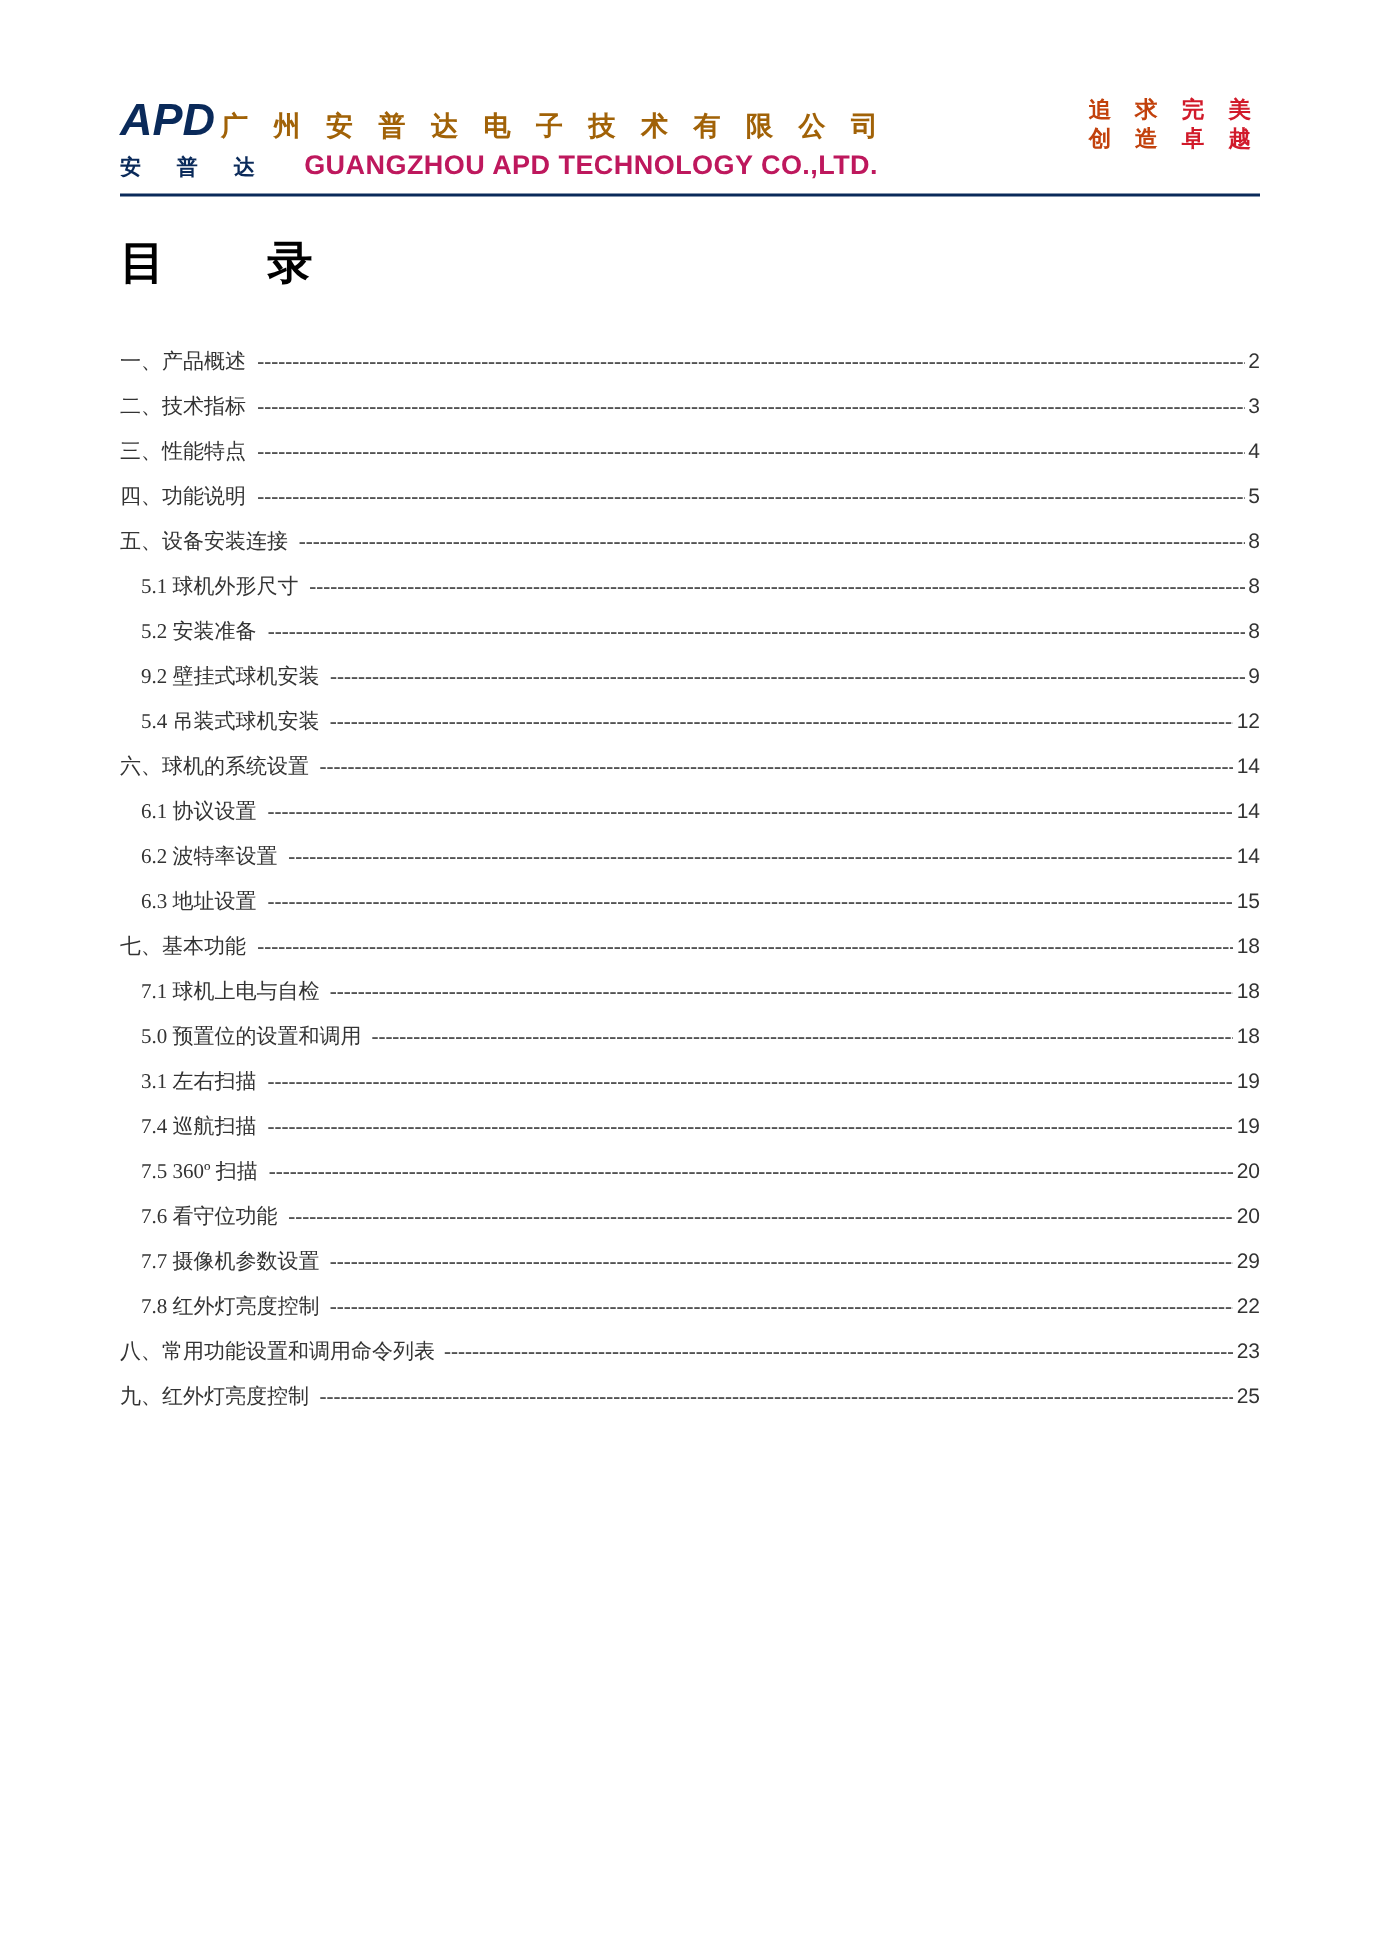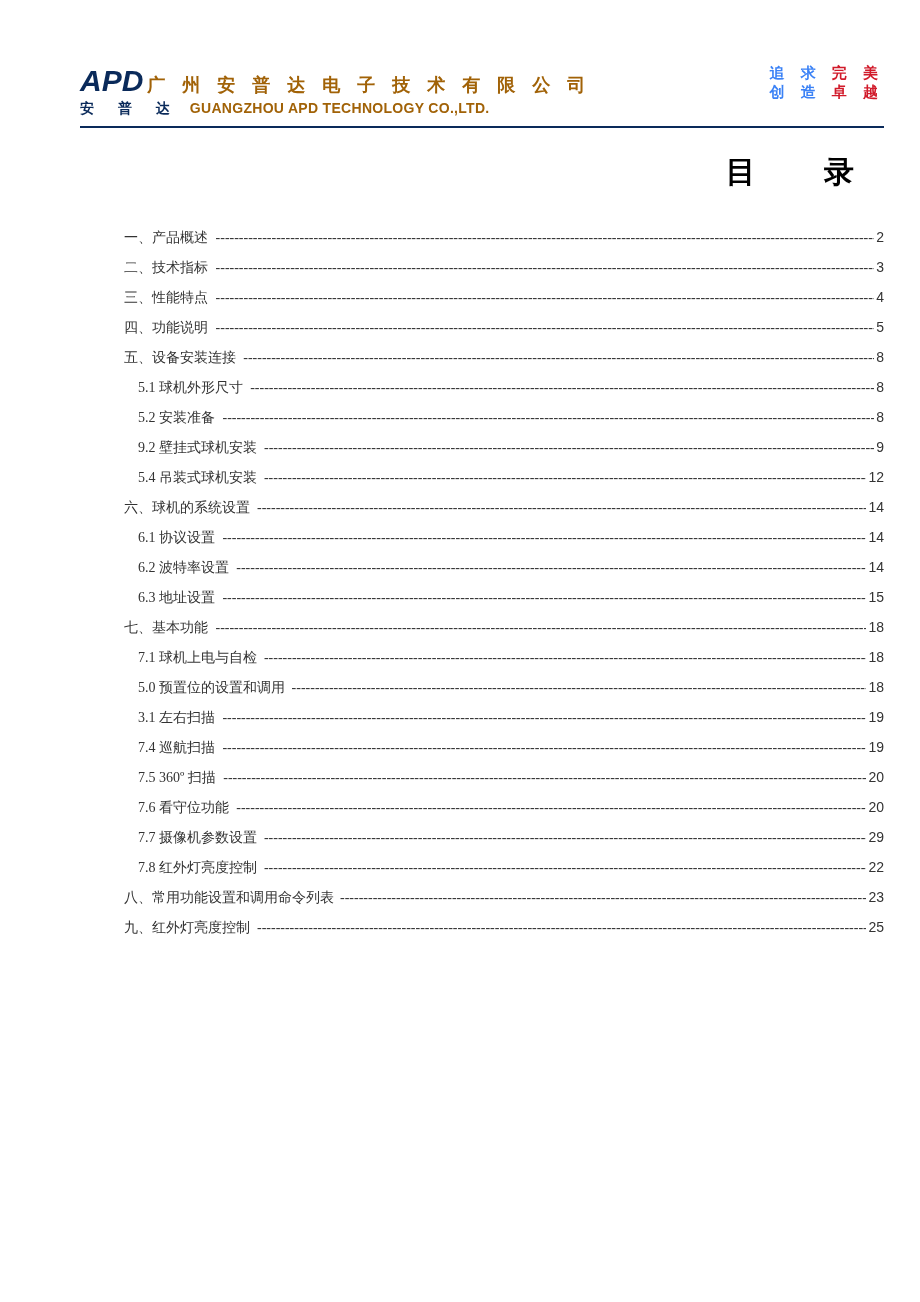--- a/index.html
+++ b/index.html
@@ -4,7 +4,7 @@
 <style>
   * { margin: 0; padding: 0; box-sizing: border-box; }
   html, body { width: 920px; height: 1302px; background: #fff; font-family: "SimSun", "宋体", serif; color: #000; }
-  .page { width: 920px; height: 1124px; padding: 64px 36px 80px 80px; position: relative; }
+  .page { width: 920px; height: 1124px; padding: 64px 80px 80px 80px; position: relative; }
   .header { display: flex; justify-content: space-between; align-items: flex-start; padding-bottom: 8px; border-bottom: 2px solid #0a2a5a; margin-bottom: 24px; }
   .logo-block { display: flex; flex-direction: column; }
   .logo-row1 { display: flex; align-items: baseline; gap: 4px; }

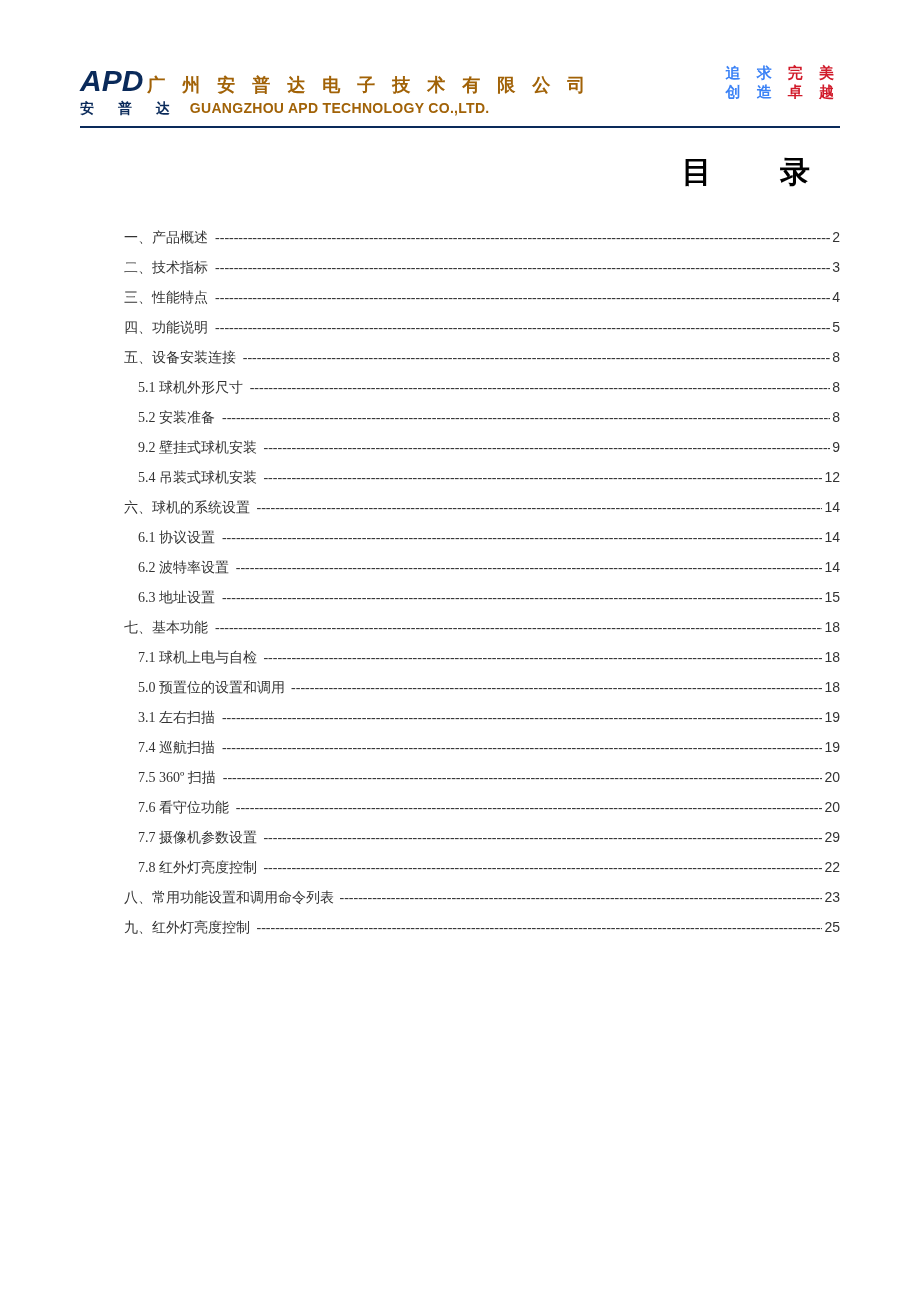--- a/index.html
+++ b/index.html
@@ -15,7 +15,7 @@
   .en-company { font-size: 14px; font-weight: 700; font-family: Arial, sans-serif; letter-spacing: 0.3px; color: #a16207; }
   .slogan { text-align: right; font-family: "SimHei","Microsoft YaHei",sans-serif; font-weight: 700; }
   .slogan-line { font-size: 15px; letter-spacing: 6px; white-space: nowrap; }
-  .sg-blue { color: #3b82f6; }
+  .sg-blue { color: #c2410c; font-family: Liberation Serif, serif; }
   .sg-red { color: #d11a2a; }
   .title { text-align: right; font-size: 30px; font-weight: 700; letter-spacing: 30px; margin: 12px 0 36px 0; font-family: "SimHei","Microsoft YaHei",sans-serif; }
   .toc { font-size: 14px; color: #333; }

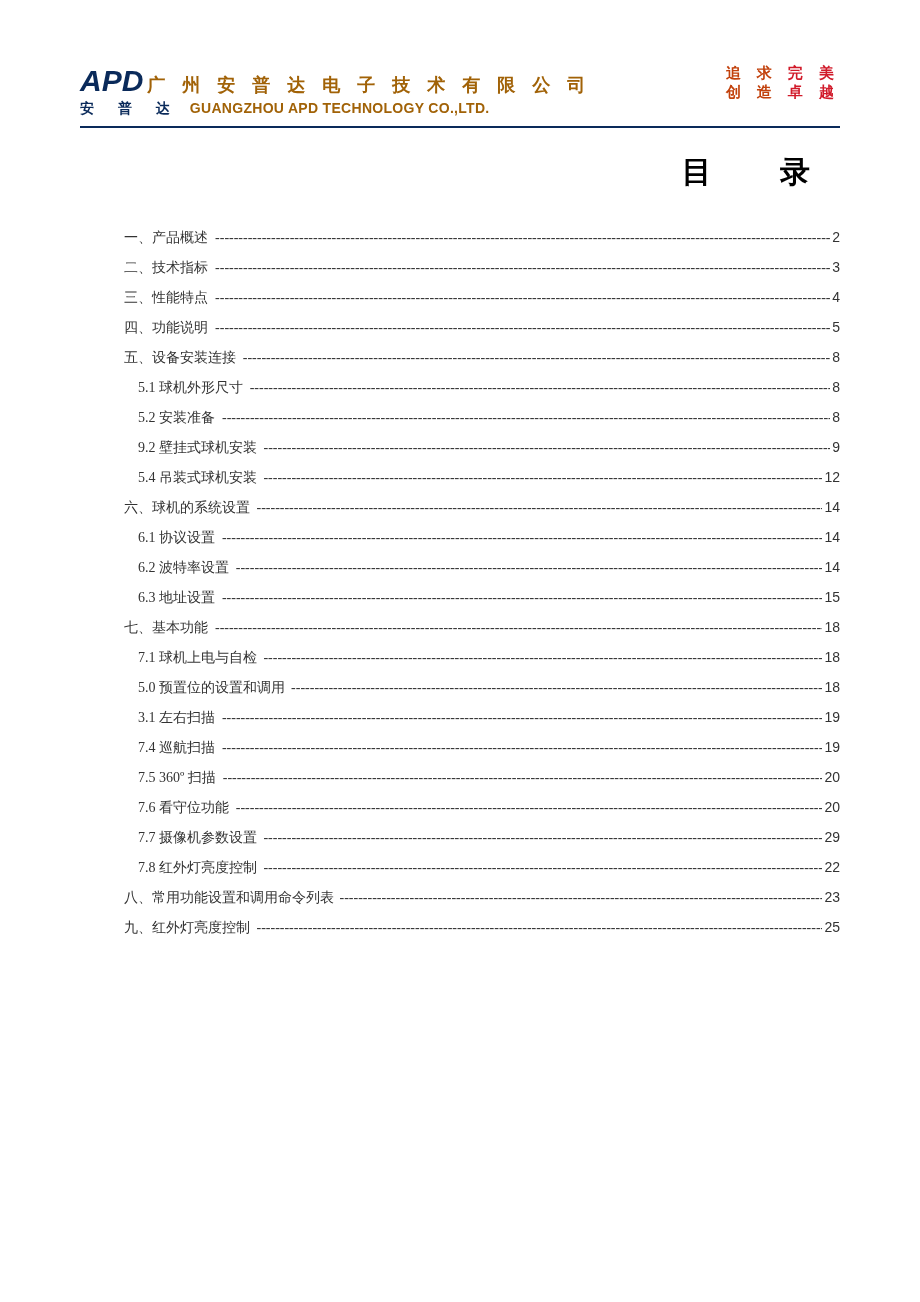--- a/index.html
+++ b/index.html
@@ -10,7 +10,7 @@
   .logo-row1 { display: flex; align-items: baseline; gap: 4px; }
   .apd-mark { font-family: "Arial Black", Arial, sans-serif; font-weight: 900; font-size: 30px; letter-spacing: 0px; color: #0a2a5a; font-style: italic; }
   .cn-company { font-size: 18px; font-weight: 700; letter-spacing: 6px; color: #a16207; font-family: "SimHei","Microsoft YaHei",sans-serif; }
-  .logo-row2 { display: flex; align-items: baseline; gap: 10px; margin-top: 2px; }
+  .logo-row2 { display: flex; align-items: baseline; gap: 23px; margin-top: 2px; }
   .apd-cn { font-size: 14px; letter-spacing: 10px; color: #0a2a5a; font-weight: 700; font-family: "SimHei","Microsoft YaHei",sans-serif; }
   .en-company { font-size: 14px; font-weight: 700; font-family: Arial, sans-serif; letter-spacing: 0.3px; color: #a16207; }
   .slogan { text-align: right; font-family: "SimHei","Microsoft YaHei",sans-serif; font-weight: 700; }

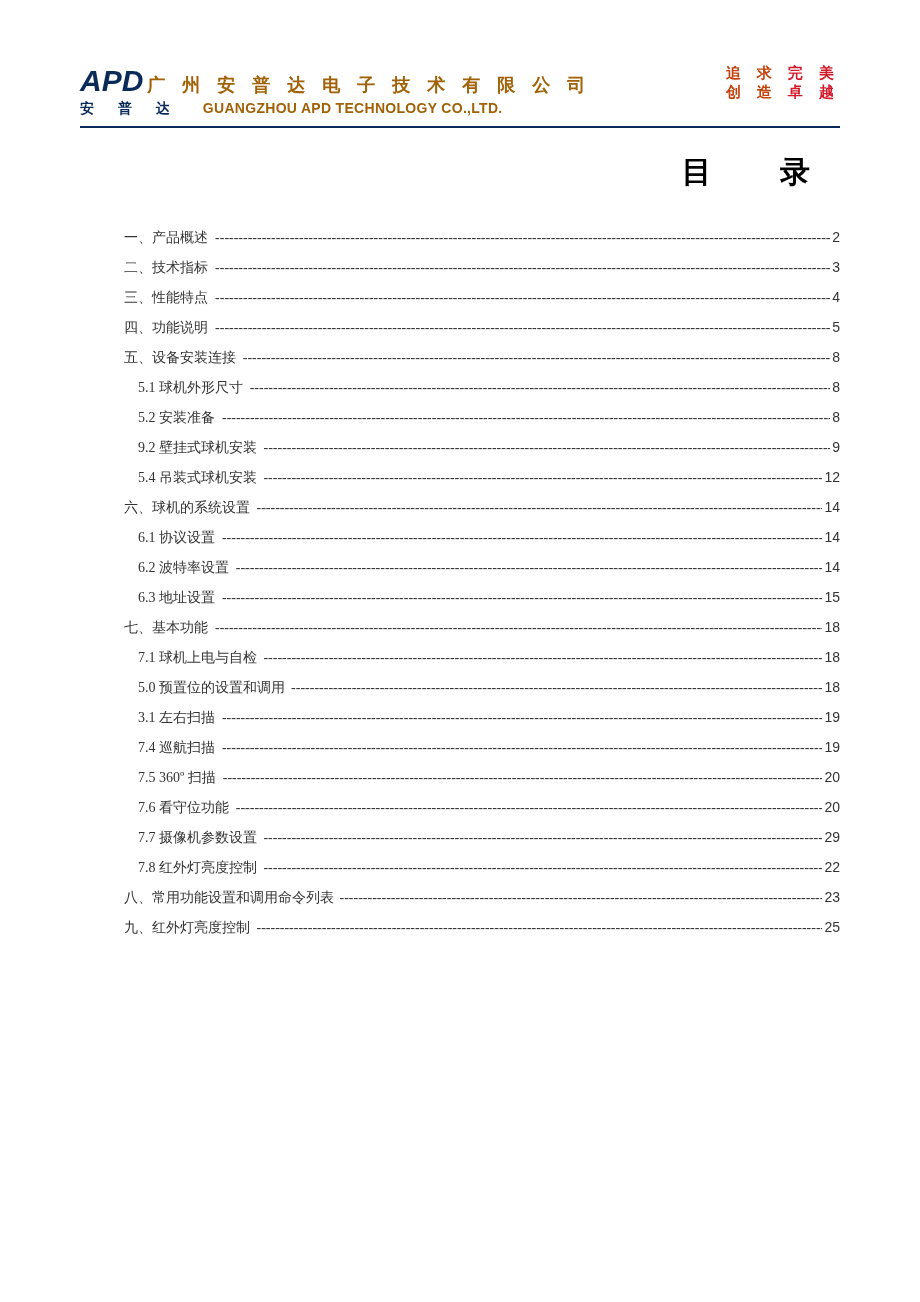--- a/index.html
+++ b/index.html
@@ -12,7 +12,7 @@
   .cn-company { font-size: 18px; font-weight: 700; letter-spacing: 6px; color: #a16207; font-family: "SimHei","Microsoft YaHei",sans-serif; }
   .logo-row2 { display: flex; align-items: baseline; gap: 23px; margin-top: 2px; }
   .apd-cn { font-size: 14px; letter-spacing: 10px; color: #0a2a5a; font-weight: 700; font-family: "SimHei","Microsoft YaHei",sans-serif; }
-  .en-company { font-size: 14px; font-weight: 700; font-family: Arial, sans-serif; letter-spacing: 0.3px; color: #a16207; }
+  .en-company { font-size: 18px; font-weight: 700; font-family: Arial, sans-serif; letter-spacing: 0.3px; color: #be185d; }
   .slogan { text-align: right; font-family: "SimHei","Microsoft YaHei",sans-serif; font-weight: 700; }
   .slogan-line { font-size: 15px; letter-spacing: 6px; white-space: nowrap; }
   .sg-blue { color: #c2410c; font-family: Liberation Serif, serif; }

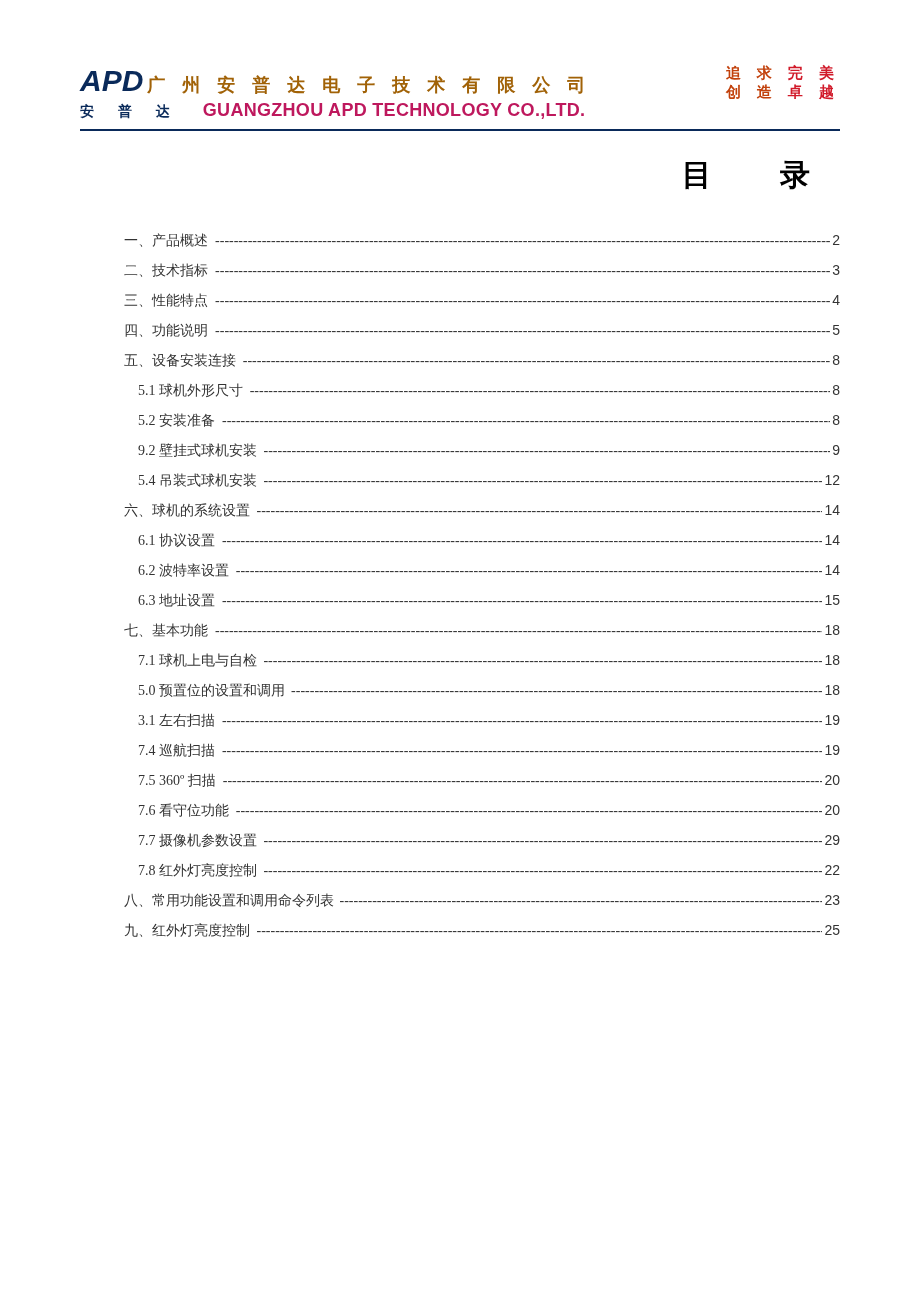--- a/index.html
+++ b/index.html
@@ -17,7 +17,7 @@
   .slogan-line { font-size: 15px; letter-spacing: 6px; white-space: nowrap; }
   .sg-blue { color: #c2410c; font-family: Liberation Serif, serif; }
   .sg-red { color: #d11a2a; }
-  .title { text-align: right; font-size: 30px; font-weight: 700; letter-spacing: 30px; margin: 12px 0 36px 0; font-family: "SimHei","Microsoft YaHei",sans-serif; }
+  .title { text-align: left; font-size: 30px; font-weight: 700; letter-spacing: 30px; margin: 12px 0 36px 0; font-family: "SimHei","Microsoft YaHei",sans-serif; }
   .toc { font-size: 14px; color: #333; }
   .toc-row { display: flex; align-items: baseline; margin-bottom: 12px; white-space: nowrap; }
   .toc-label { flex: 0 0 auto; margin-left: 44px; }

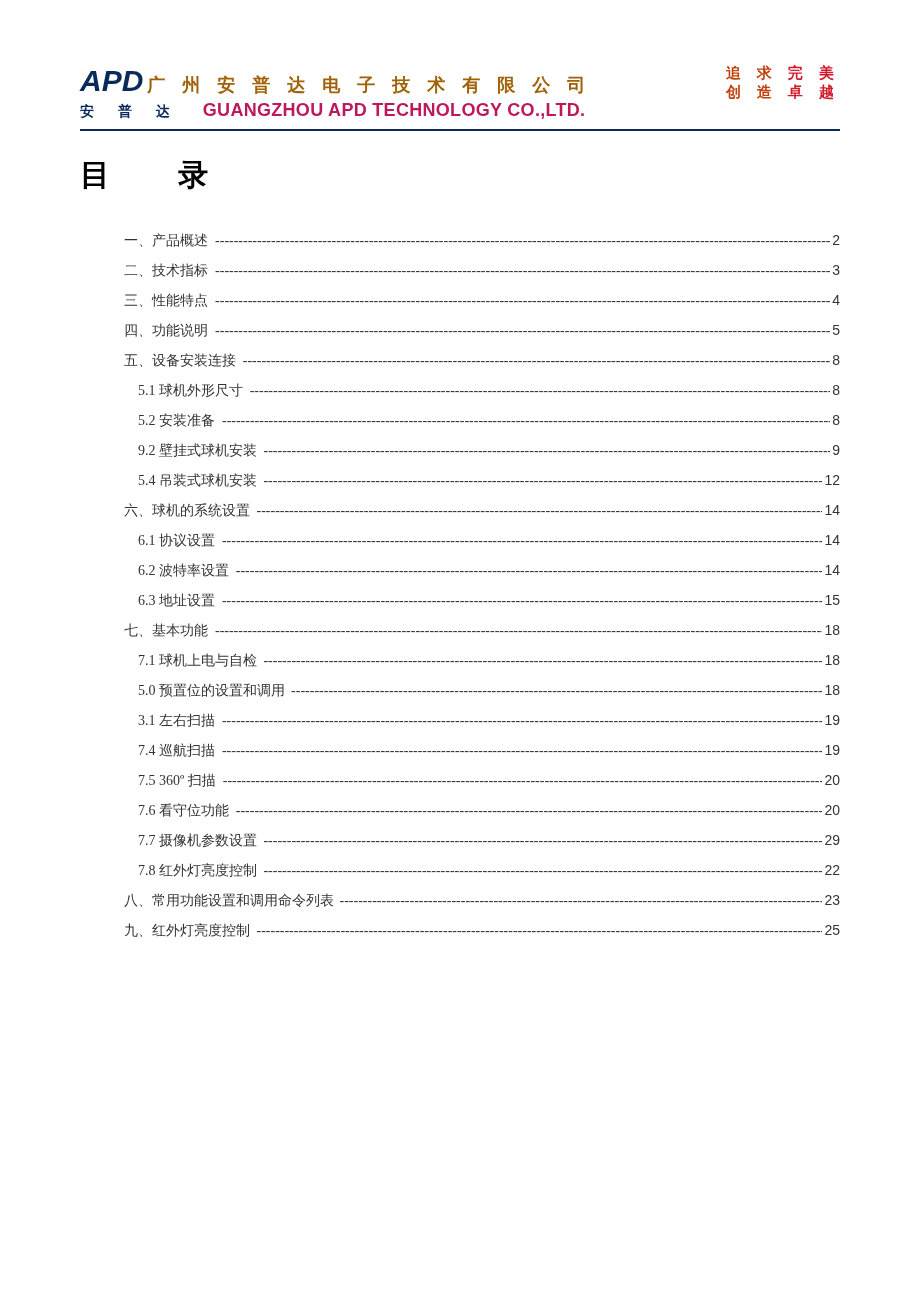--- a/index.html
+++ b/index.html
@@ -20,7 +20,7 @@
   .title { text-align: left; font-size: 30px; font-weight: 700; letter-spacing: 30px; margin: 12px 0 36px 0; font-family: "SimHei","Microsoft YaHei",sans-serif; }
   .toc { font-size: 14px; color: #333; }
   .toc-row { display: flex; align-items: baseline; margin-bottom: 12px; white-space: nowrap; }
-  .toc-label { flex: 0 0 auto; margin-left: 44px; }
+  .toc-label { flex: 0 0 auto; }
   .toc-indent { padding-left: 14px; }
   .toc-leader { flex: 1 1 auto; overflow: hidden; color: #333; }
   .toc-leader::after { content: "-------------------------------------------------------------------------------------------------------------------------------------------------------------------------------------------"; letter-spacing: 0; display: inline-block; }

